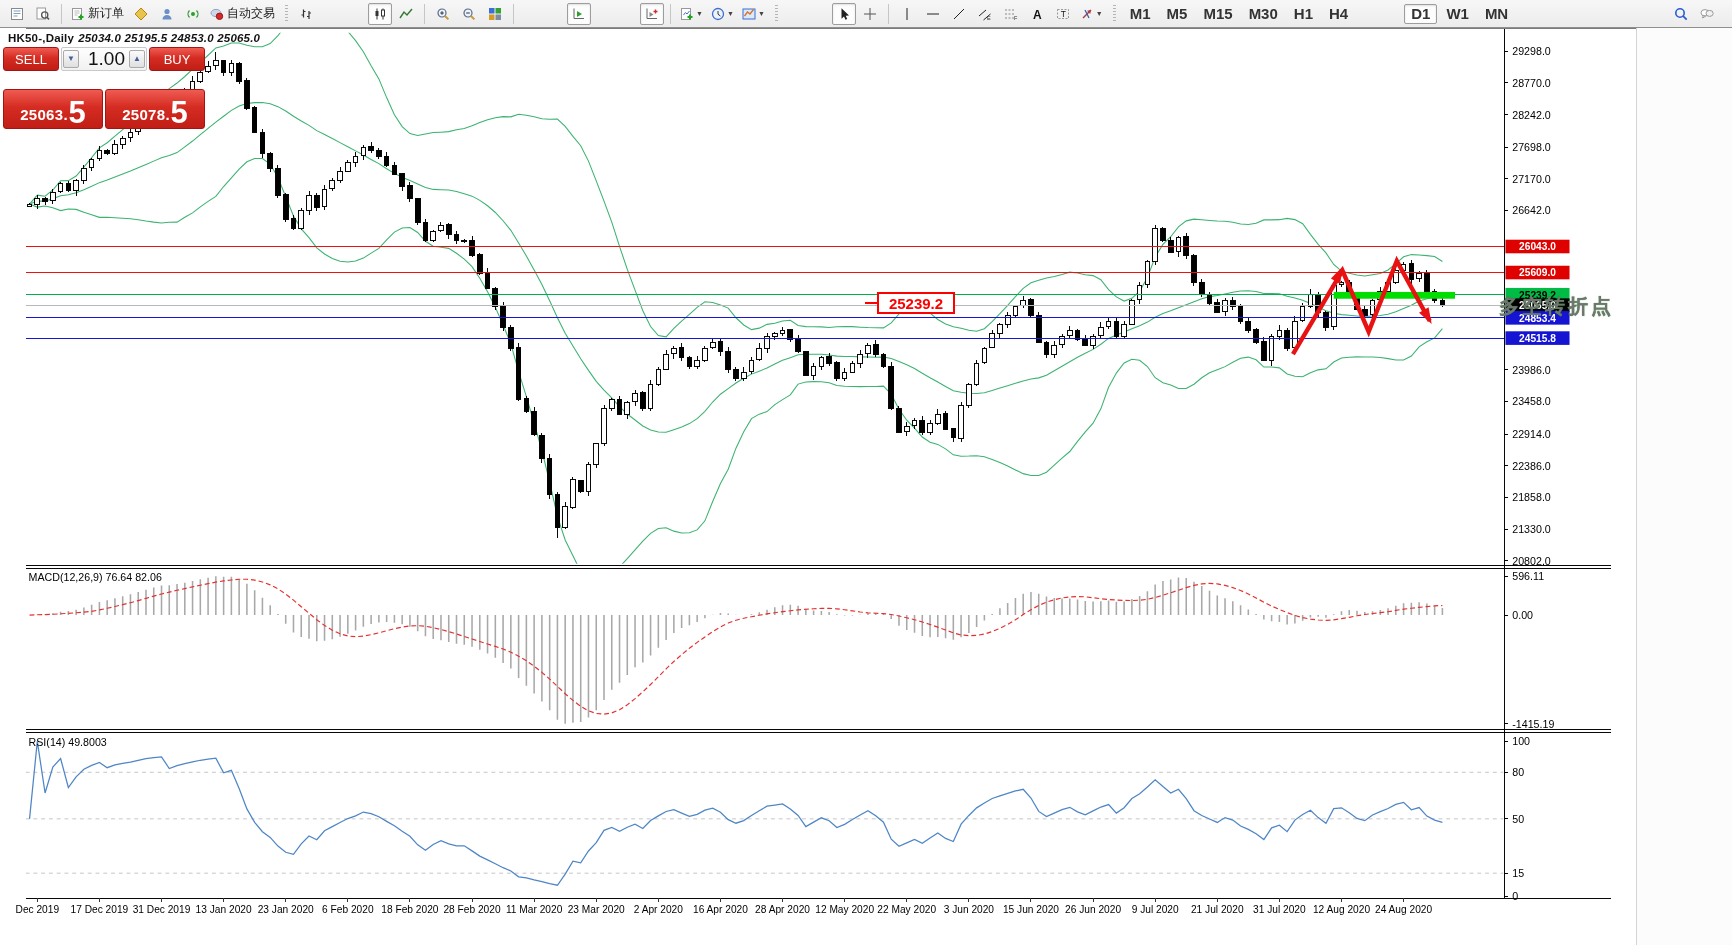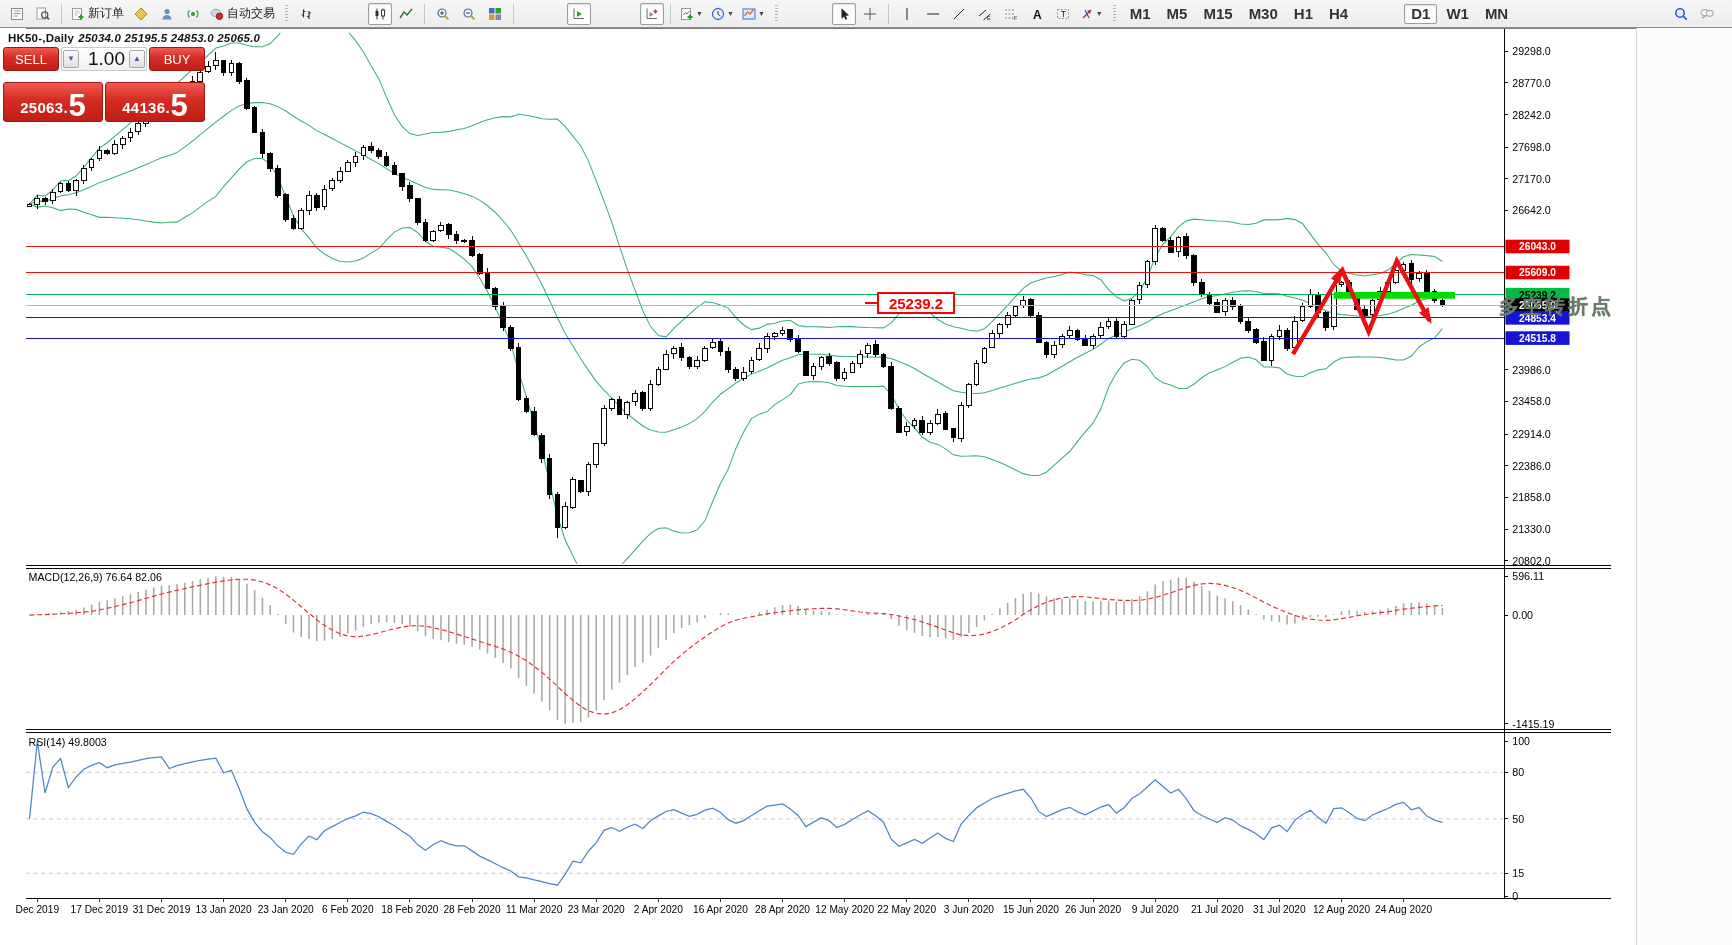--- a/index.html
+++ b/index.html
@@ -39,7 +39,7 @@
   .spin{width:16px;height:18px;background:linear-gradient(#fbfbfb,#dfdfdf);border:1px solid #aaa;border-radius:2px;
     color:#44609c;font-size:8px;line-height:8px;display:flex;align-items:center;justify-content:center;}
   #vol-val{flex:1;text-align:right;font-size:19px;color:#111;padding-right:4px;}
-  .ocp-row2{display:flex;gap:2px;margin-top:11px;height:40px;justify-content:flex-end;}
+  .ocp-row2{display:flex;gap:2px;margin-top:18px;height:40px;justify-content:flex-end;}
   .price-panel{flex:1;border-radius:3px;display:flex;align-items:flex-end;justify-content:center;padding-bottom:2px;}
   .p-main{font-size:15px;font-weight:bold;letter-spacing:.3px;margin-bottom:3px;}
   .p-dot{font-size:15px;font-weight:bold;margin-bottom:3px;}

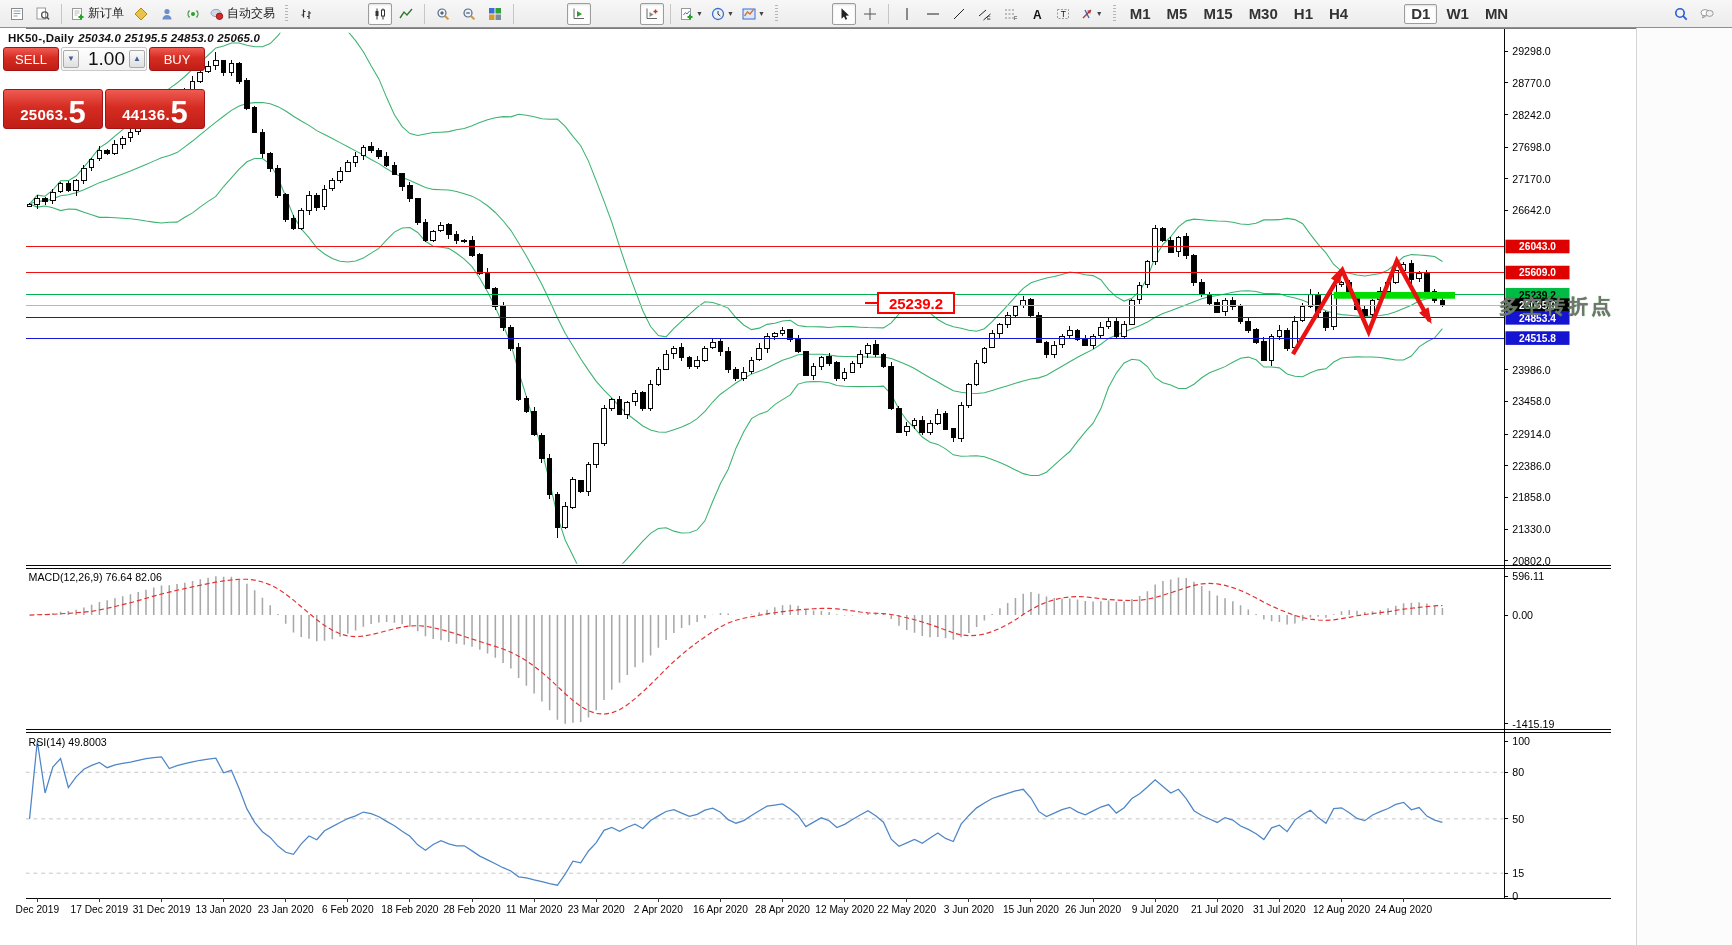--- a/index.html
+++ b/index.html
@@ -1026,7 +1026,7 @@
             <span class="p-big">5</span>
         </div>
         <div class="price-panel redface">
-          <span class="p-main">44136</span>
+          <span class="p-main">25078</span>
             <span class="p-dot">.</span>
             <span class="p-big">5</span>
         </div>

